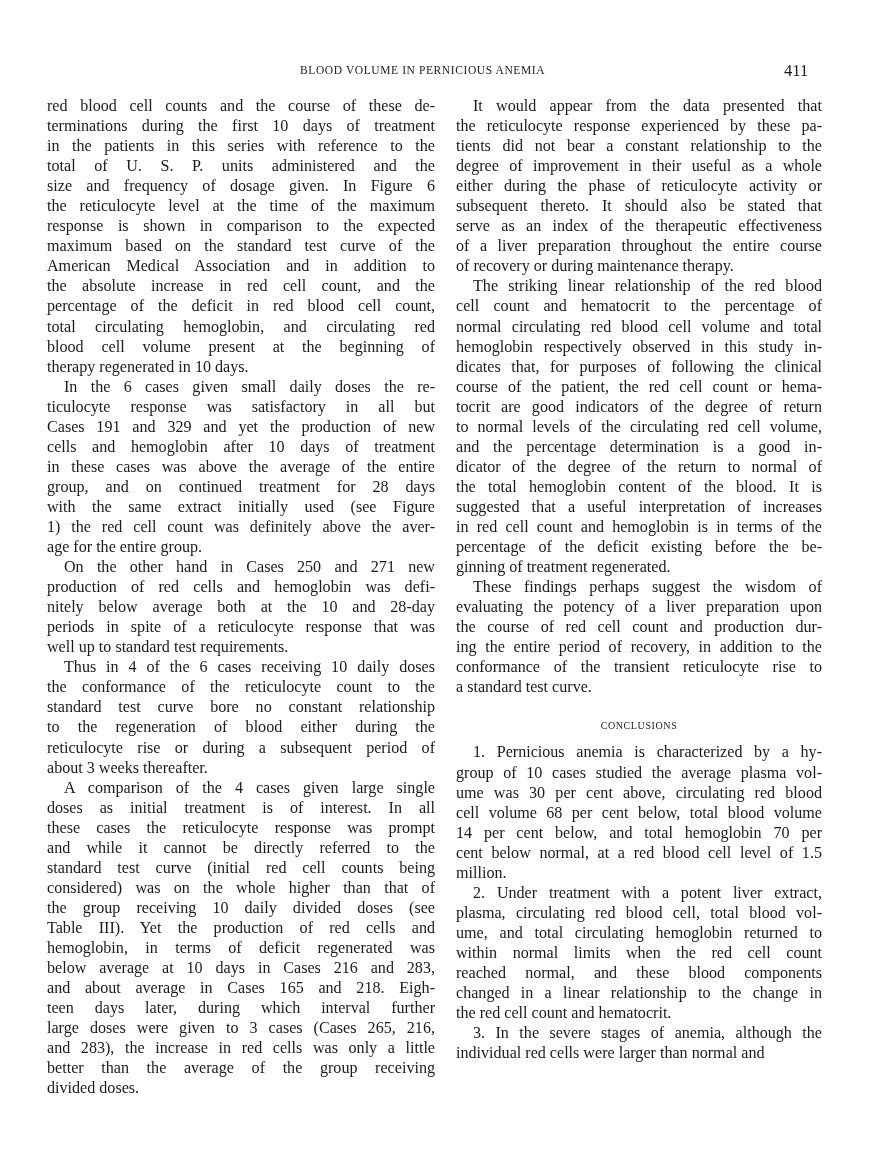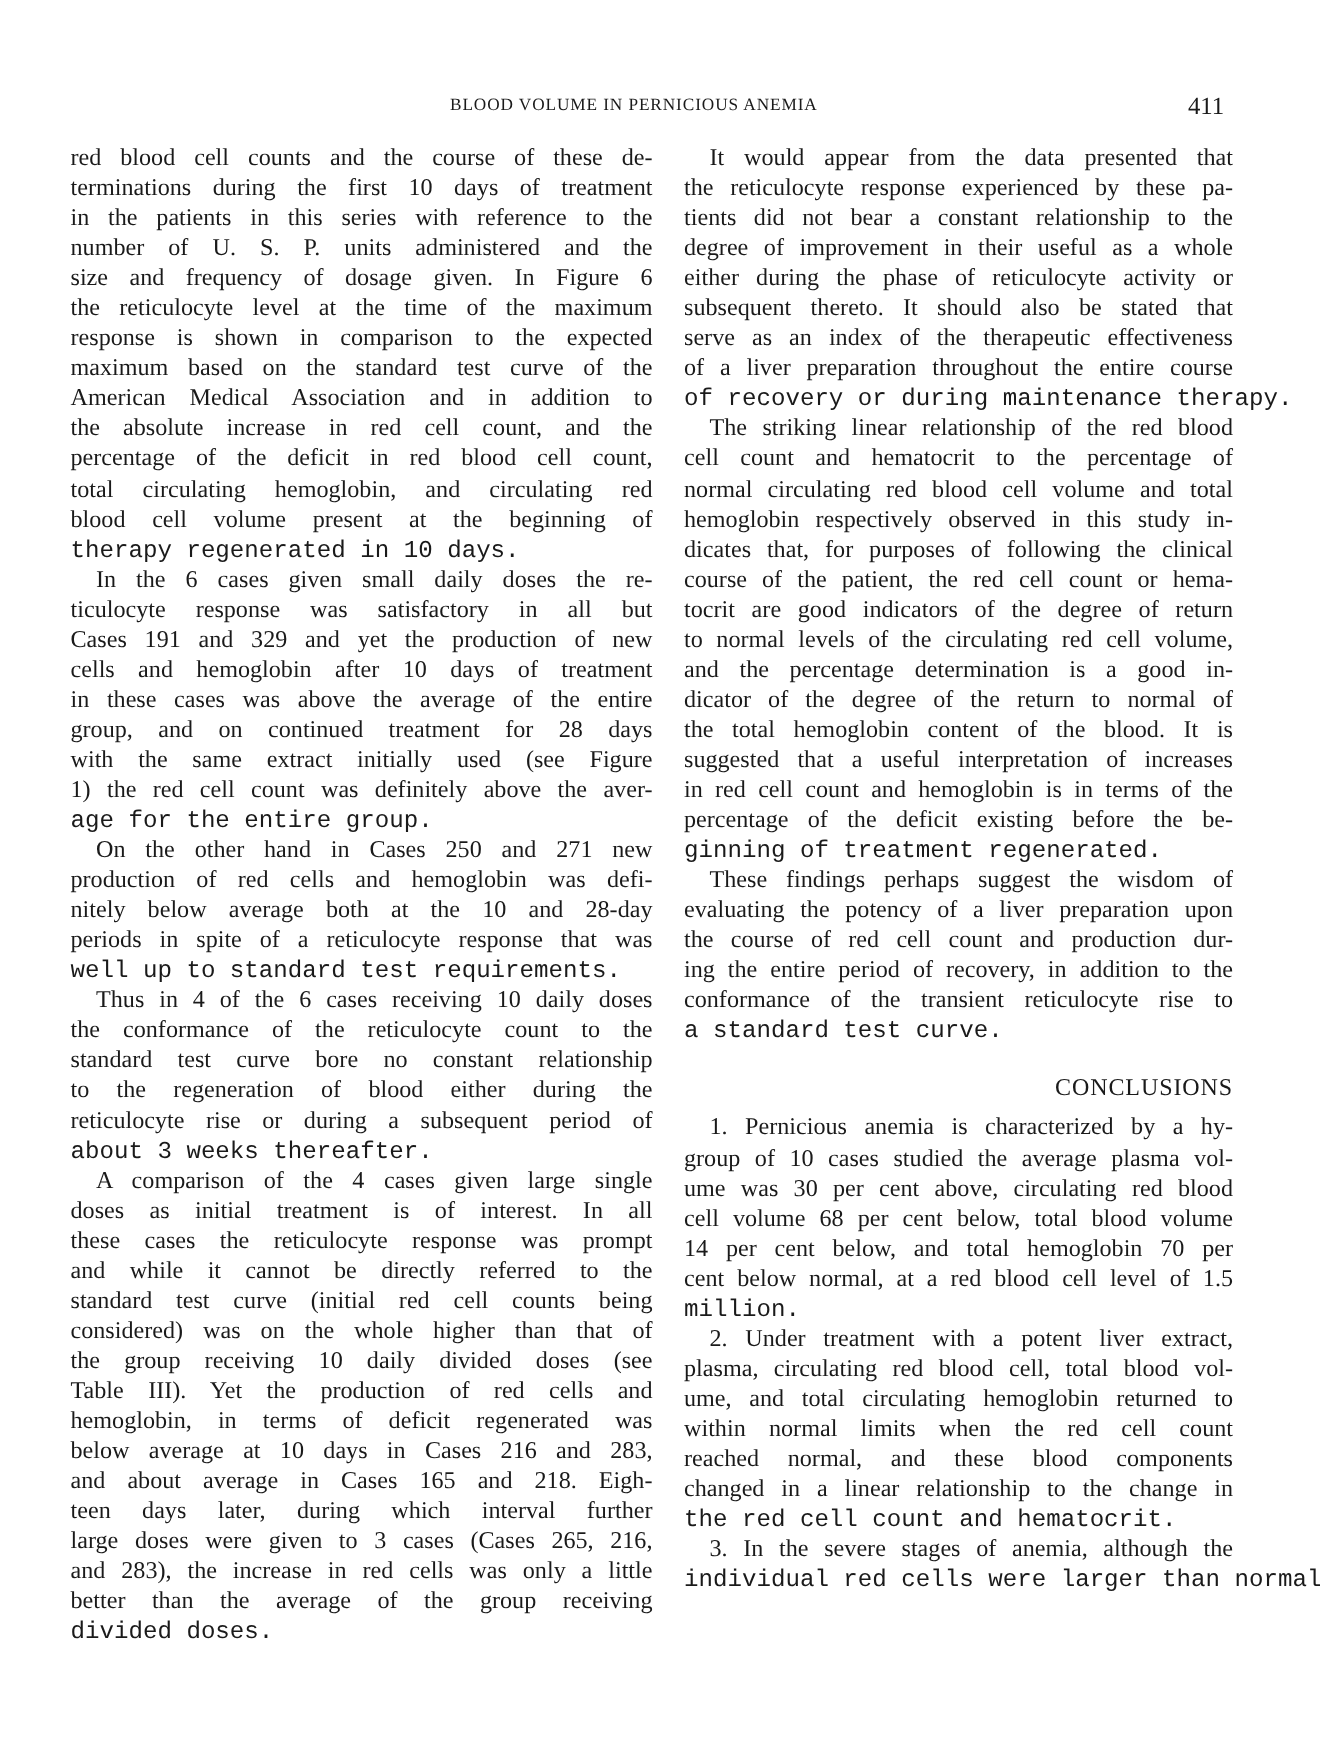--- a/index.html
+++ b/index.html
@@ -8,7 +8,7 @@
   .running-head { position: absolute; top: 61px; left: 0; width: 880px; height: 20px; }
   .running-title { position: absolute; left: 300px; width: 290px; text-align: left;
                    font-size: 11.5px; letter-spacing: 0.6px; top: 3px; }
-  .page-number { position: absolute; left: 784px; width: 40px; text-align: center;
+  .page-number { position: absolute; left: 784px; width: 40px; text-align: left;
                  font-size: 16.5px; top: 0; }
   .column { position: absolute; top: 96px; font-size: 16.1px; line-height: 20.06px; }
   .col-left { left: 47px; width: 388px; }

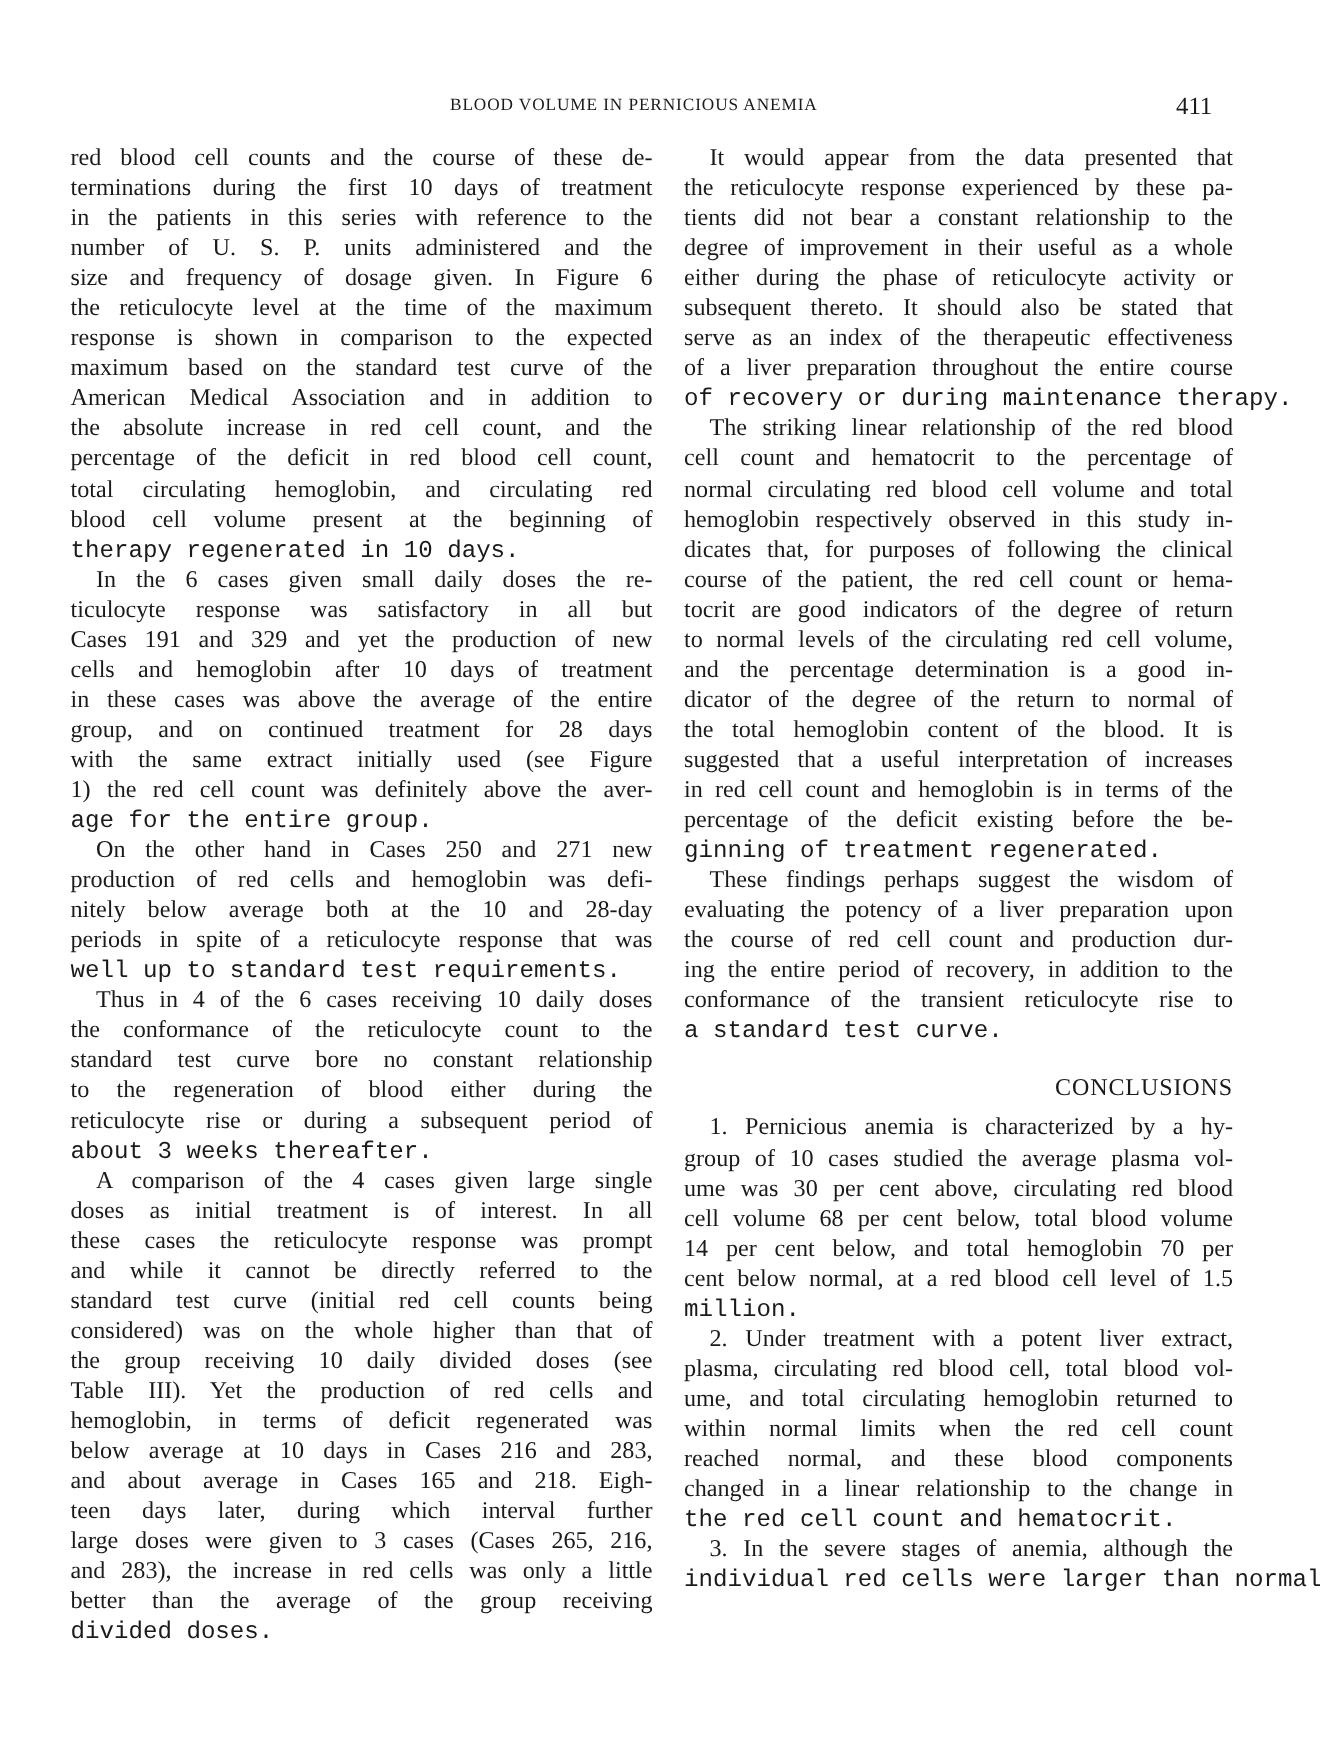--- a/index.html
+++ b/index.html
@@ -32,7 +32,7 @@
       <span class="line">red blood cell counts and the course of these de-</span>
       <span class="line">terminations during the first 10 days of treatment</span>
       <span class="line">in the patients in this series with reference to the</span>
-      <span class="line">number of U. S. P. units administered and the</span>
+      <span class="line">total of U. S. P. units administered and the</span>
       <span class="line">size and frequency of dosage given.  In Figure 6</span>
       <span class="line">the reticulocyte level at the time of the maximum</span>
       <span class="line">response is shown in comparison to the expected</span>

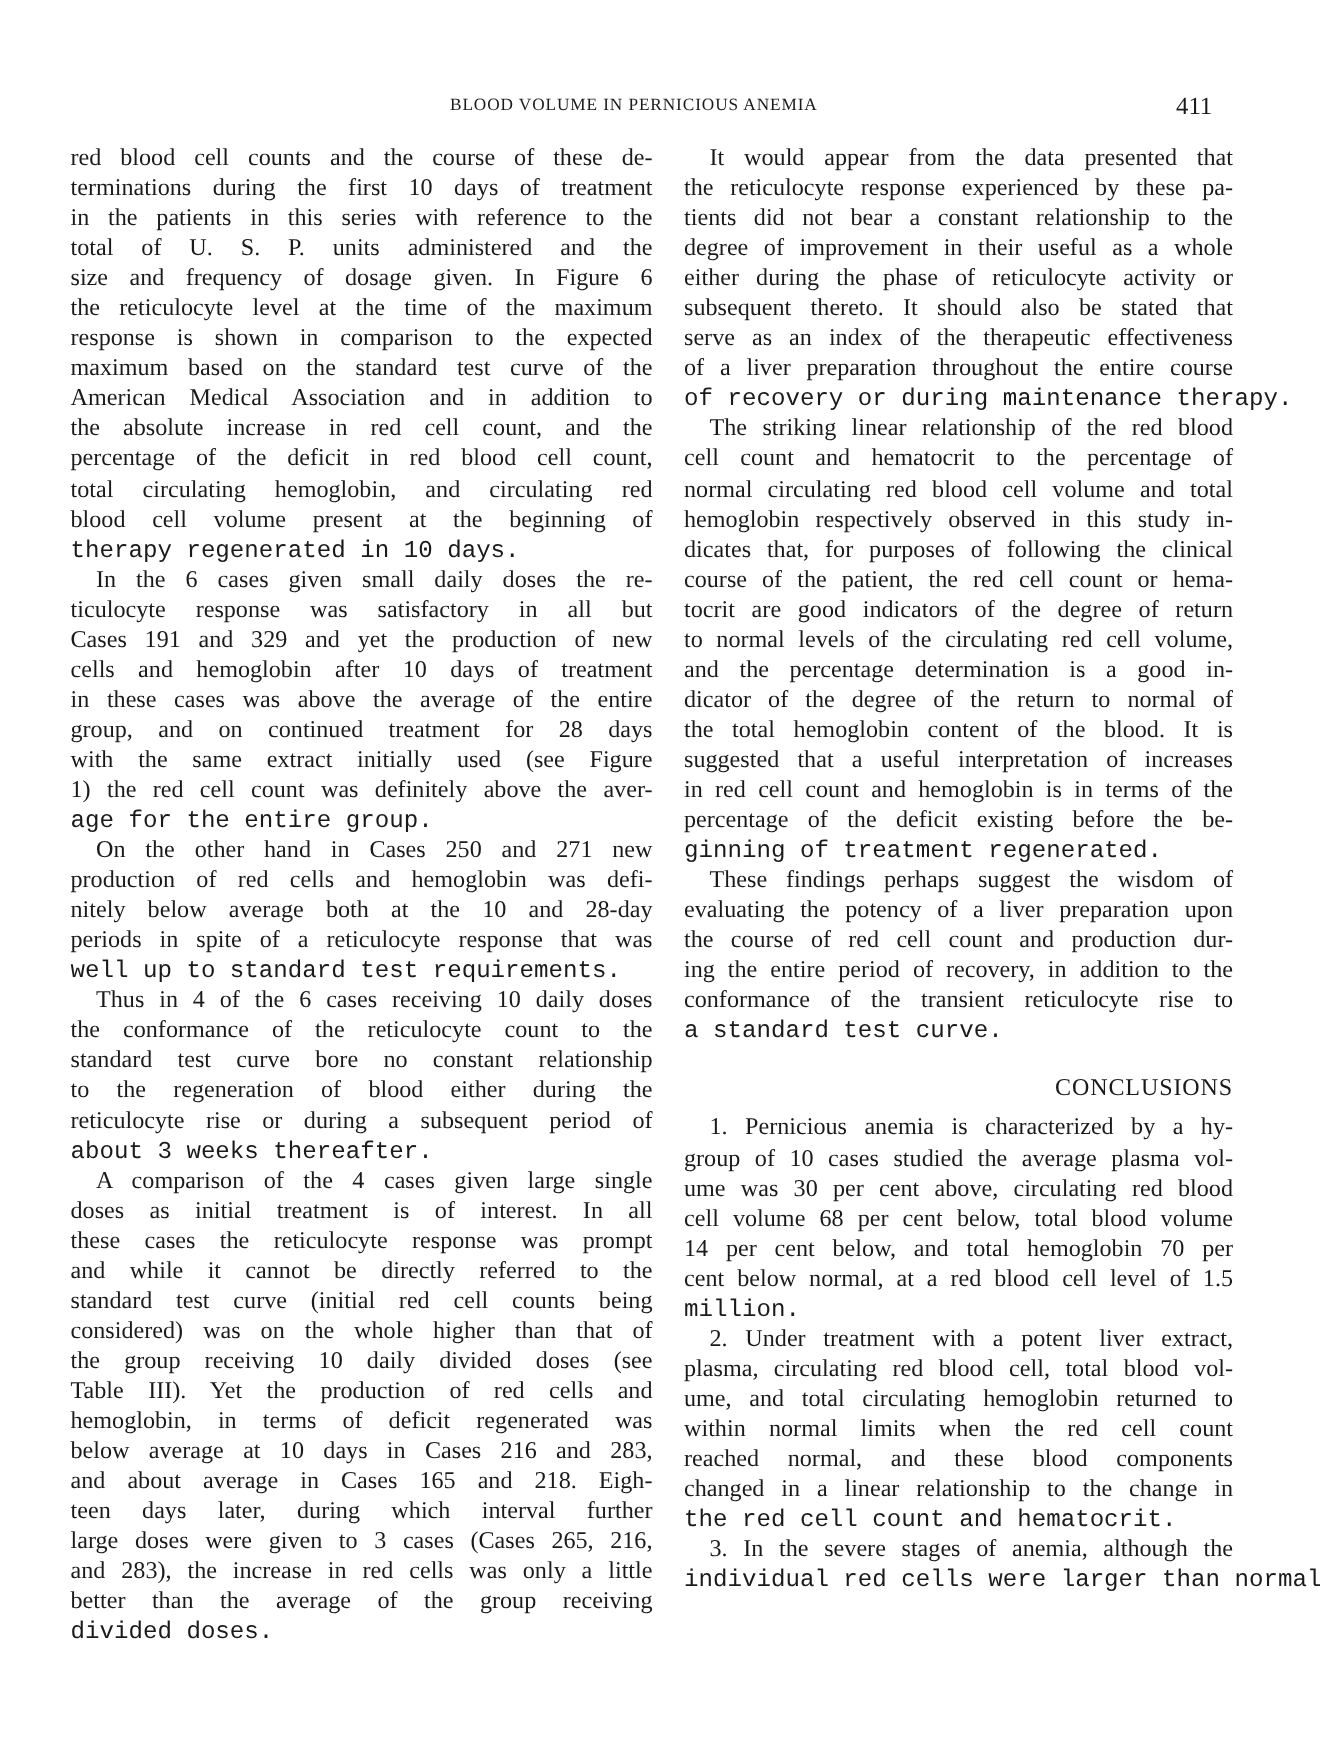--- a/index.html
+++ b/index.html
@@ -14,7 +14,7 @@
   .col-left { left: 47px; width: 388px; }
   .col-right { left: 456px; width: 366px; }
   .line { display: block; text-align: justify; text-align-last: justify; white-space: nowrap; height: 20.06px; }
-  .line.last { text-align-last: left; font-family: Liberation Mono, monospace; }
+  .line.last { text-align-last: left; }
   .line.indent { padding-left: 17px; }
   .heading { display: block; text-align: right; font-size: 16px; letter-spacing: 0.6px;
              height: 20.06px; line-height: 20.06px; margin-top: 19px; margin-bottom: 6px; }

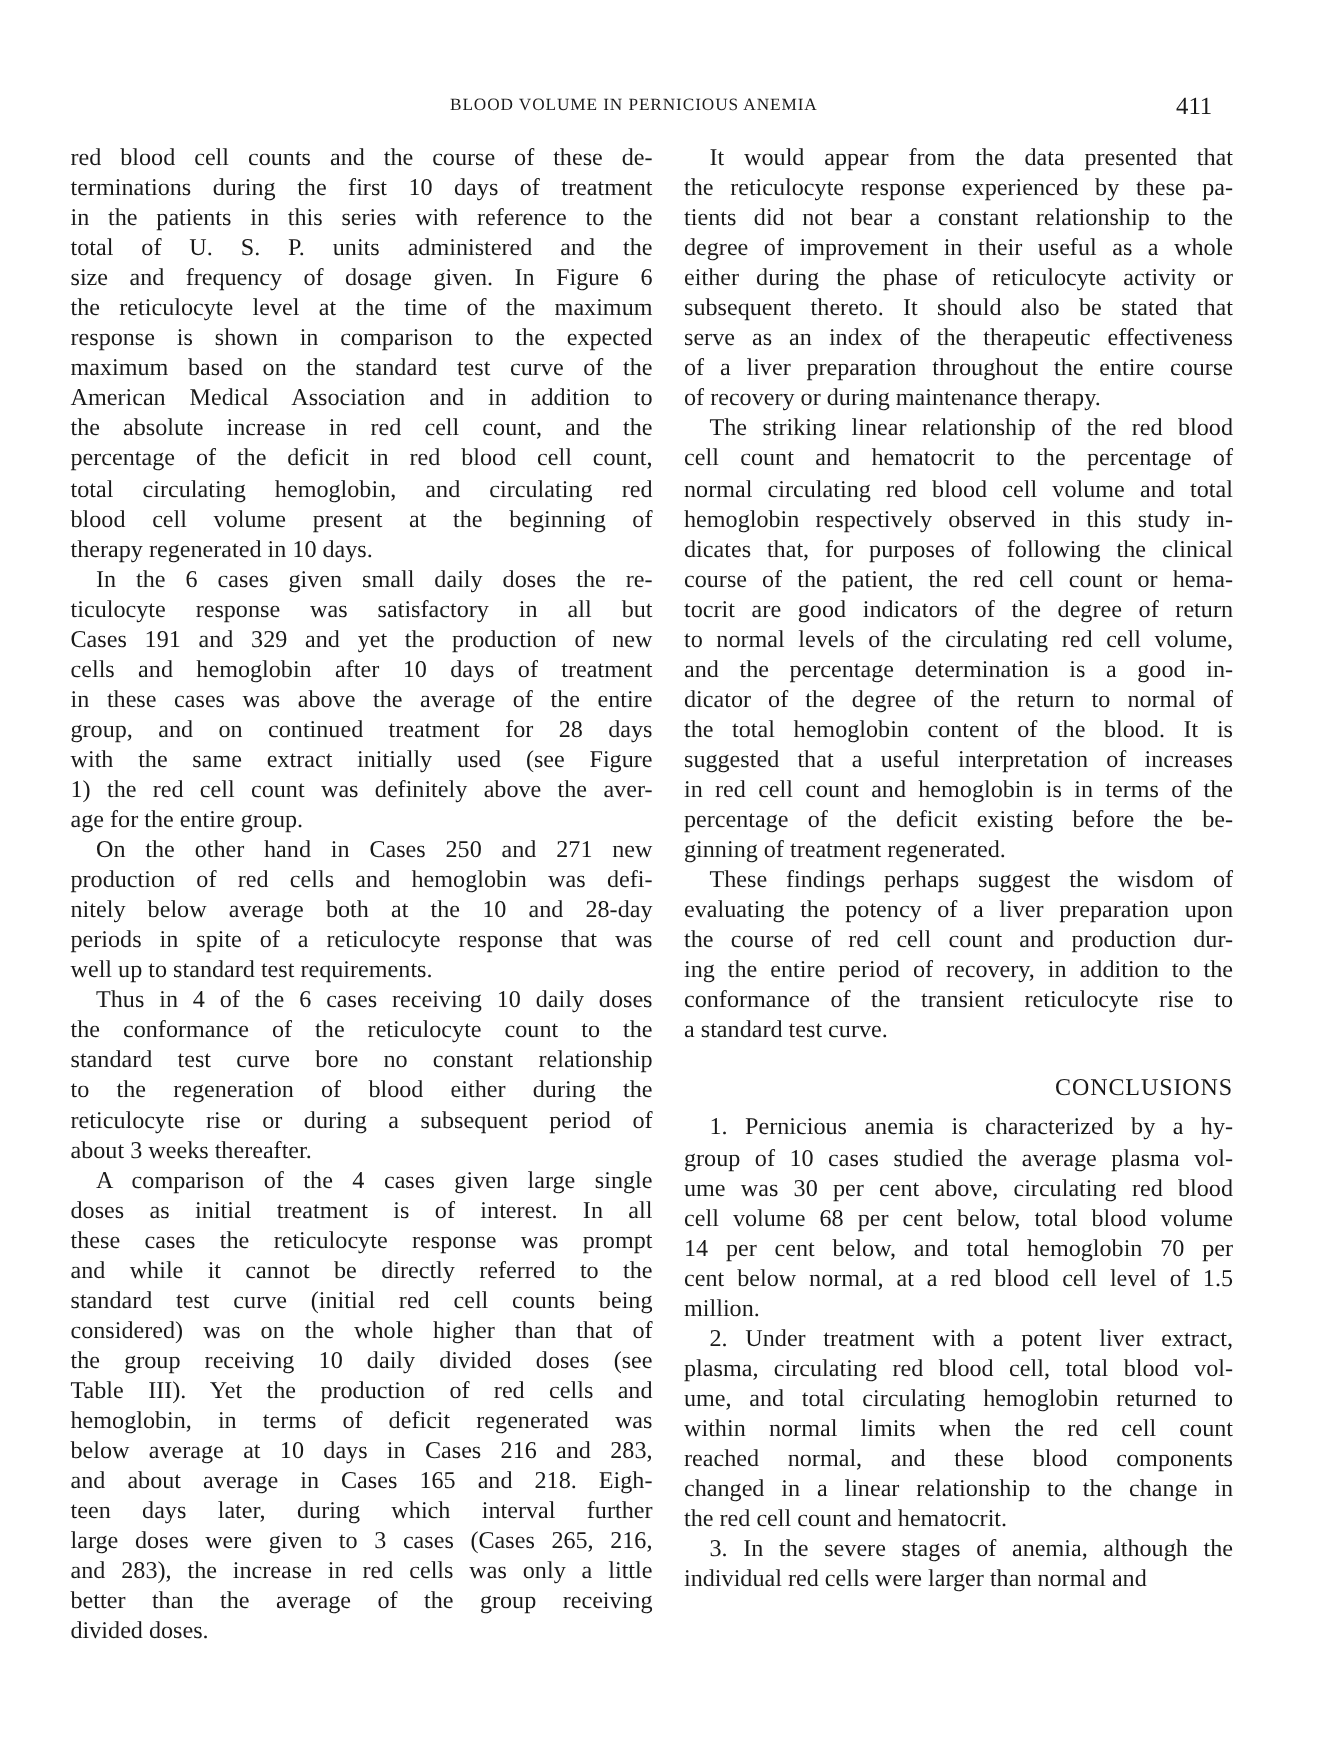--- a/index.html
+++ b/index.html
@@ -16,7 +16,7 @@
   .line { display: block; text-align: justify; text-align-last: justify; white-space: nowrap; height: 20.06px; }
   .line.last { text-align-last: left; }
   .line.indent { padding-left: 17px; }
-  .heading { display: block; text-align: right; font-size: 16px; letter-spacing: 0.6px;
+  .heading { display: block; text-align: center; font-size: 10px; letter-spacing: 0.6px;
              height: 20.06px; line-height: 20.06px; margin-top: 19px; margin-bottom: 6px; }
 </style>
 </head>

